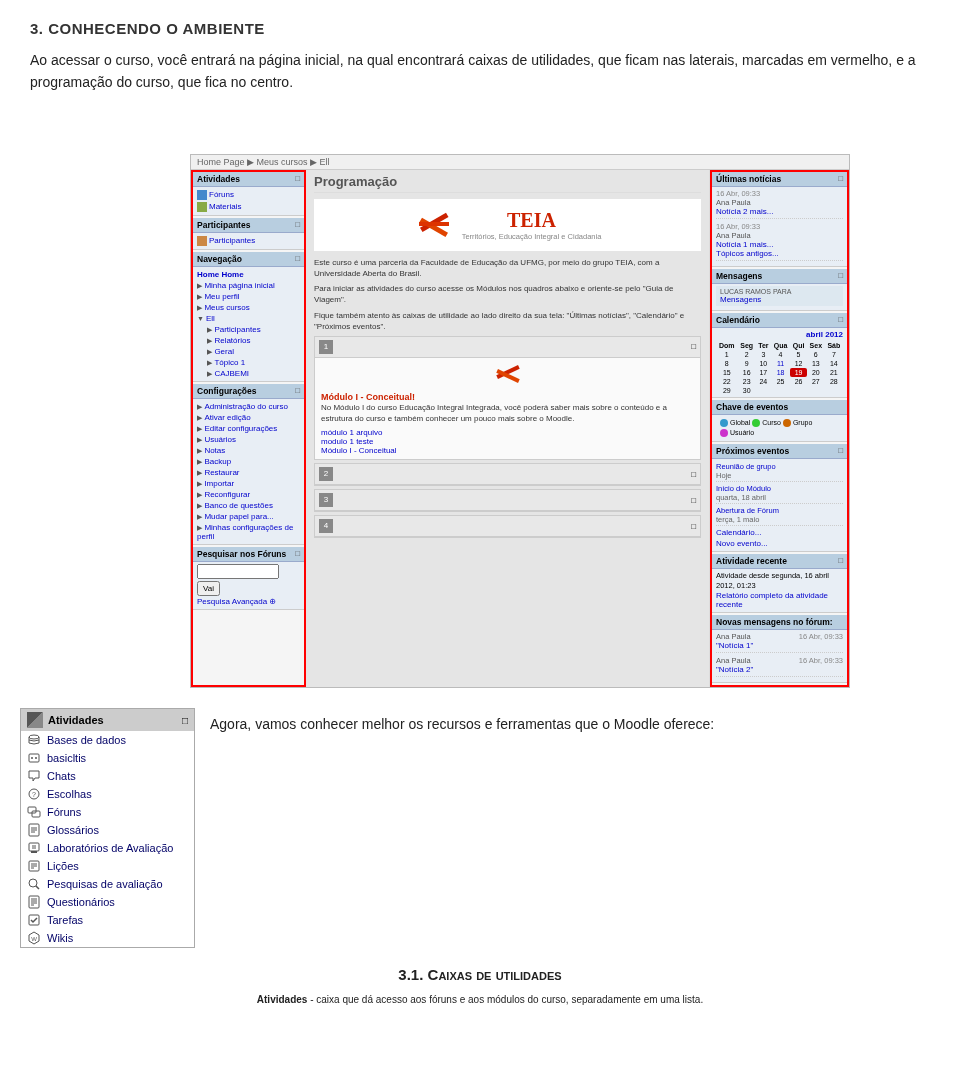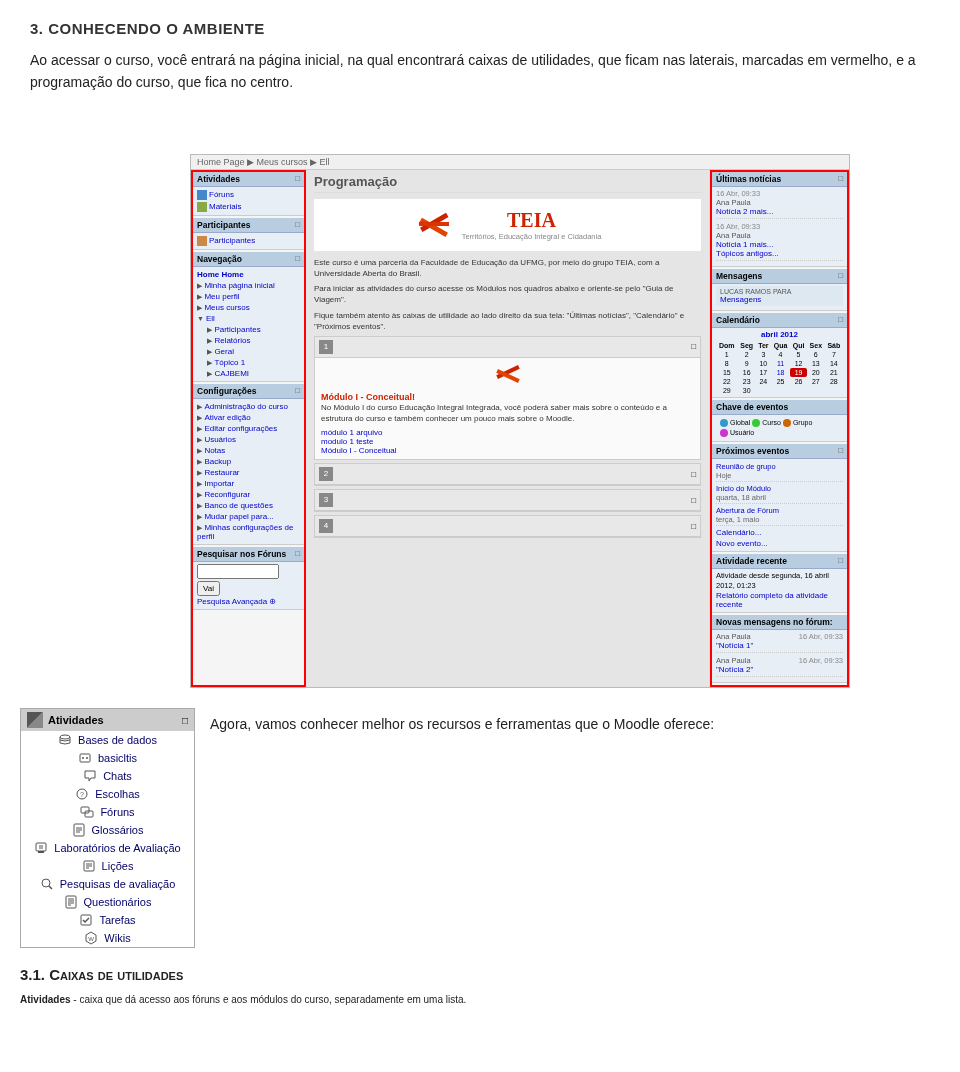--- a/index.html
+++ b/index.html
@@ -240,7 +240,7 @@
     .calendar-month {
       font-size: 8px;
       font-weight: bold;
-      text-align: center;
+      text-align: right;
       margin-bottom: 2px;
       color: #00c;
     }

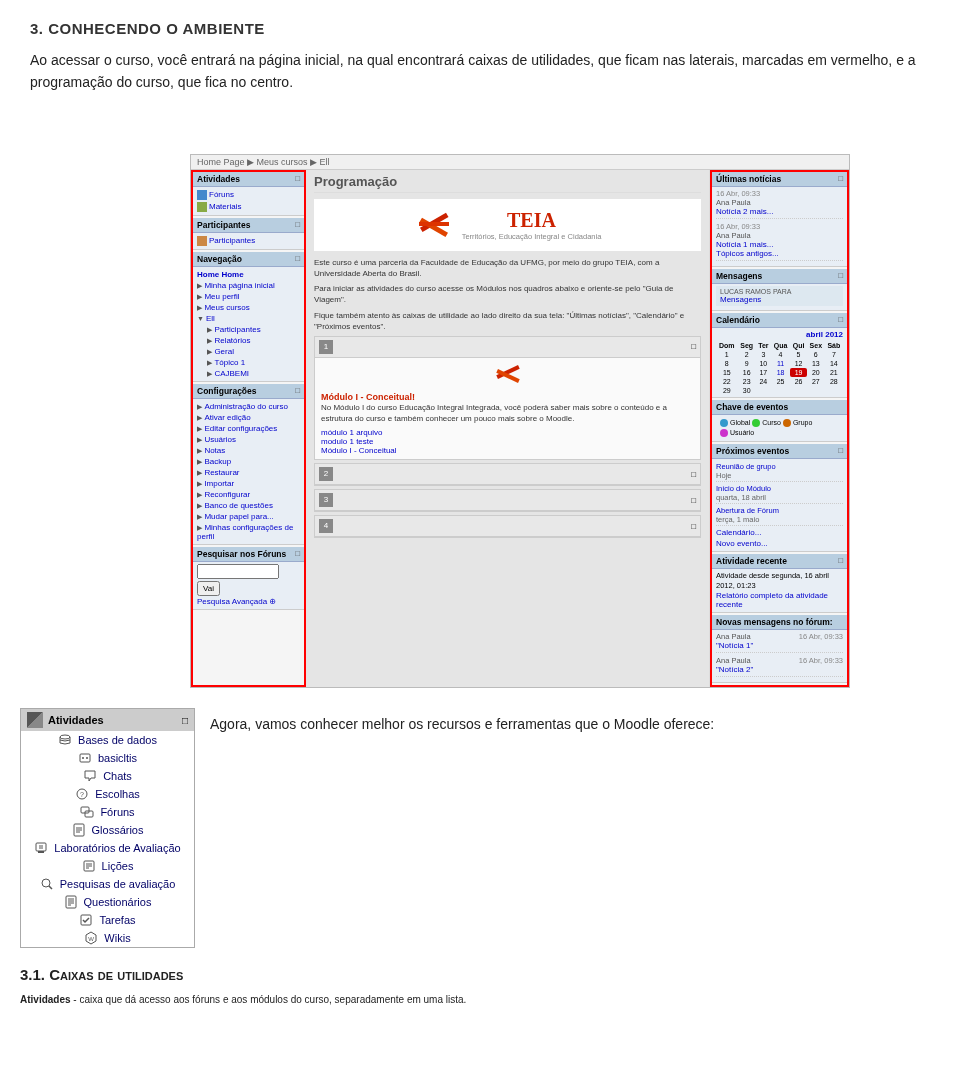--- a/index.html
+++ b/index.html
@@ -360,7 +360,6 @@
       padding: 2px 6px;
       font-size: 11px;
       color: #000066;
-      justify-content: center;
     }
 
     .acts-item-icon {

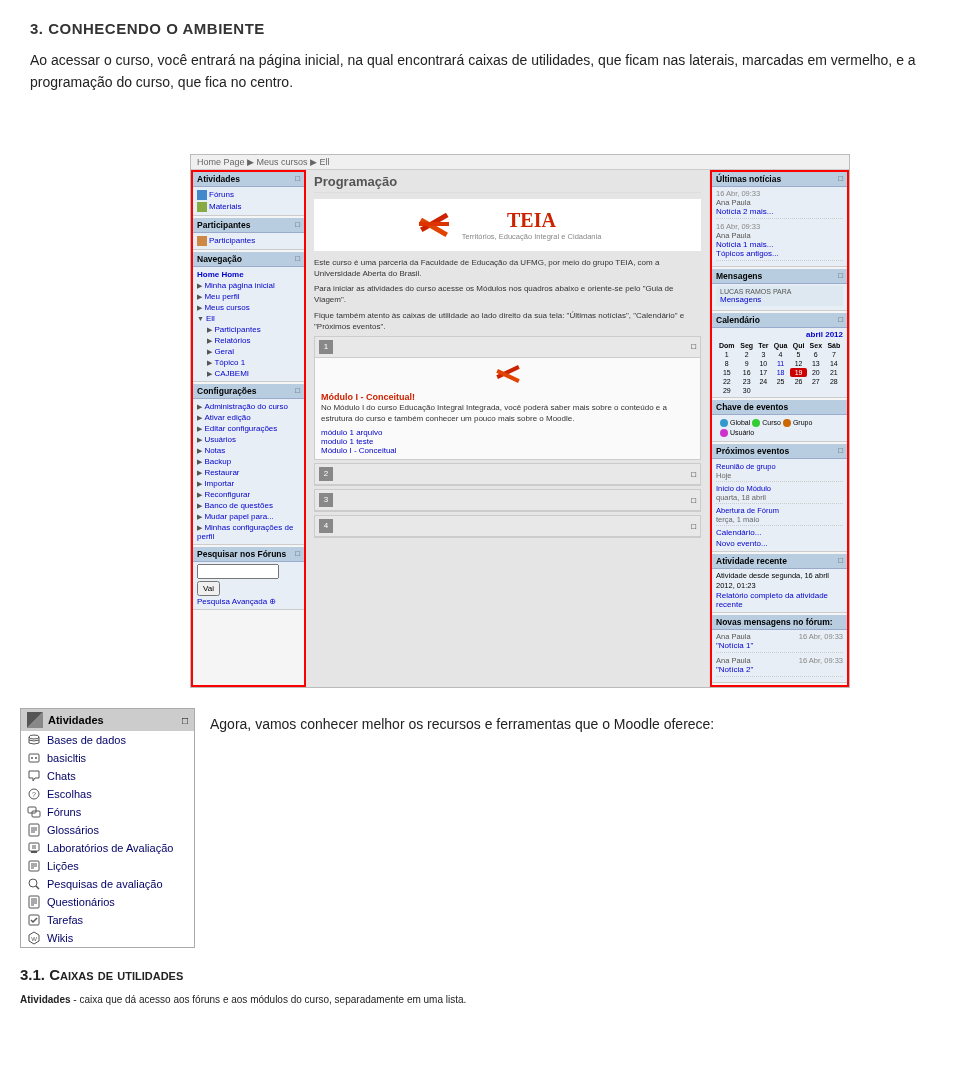--- a/index.html
+++ b/index.html
@@ -385,6 +385,7 @@
 
     .final-section {
       padding: 8px 20px 15px 20px;
+      text-align: center;
     }
 
     .final-heading {

